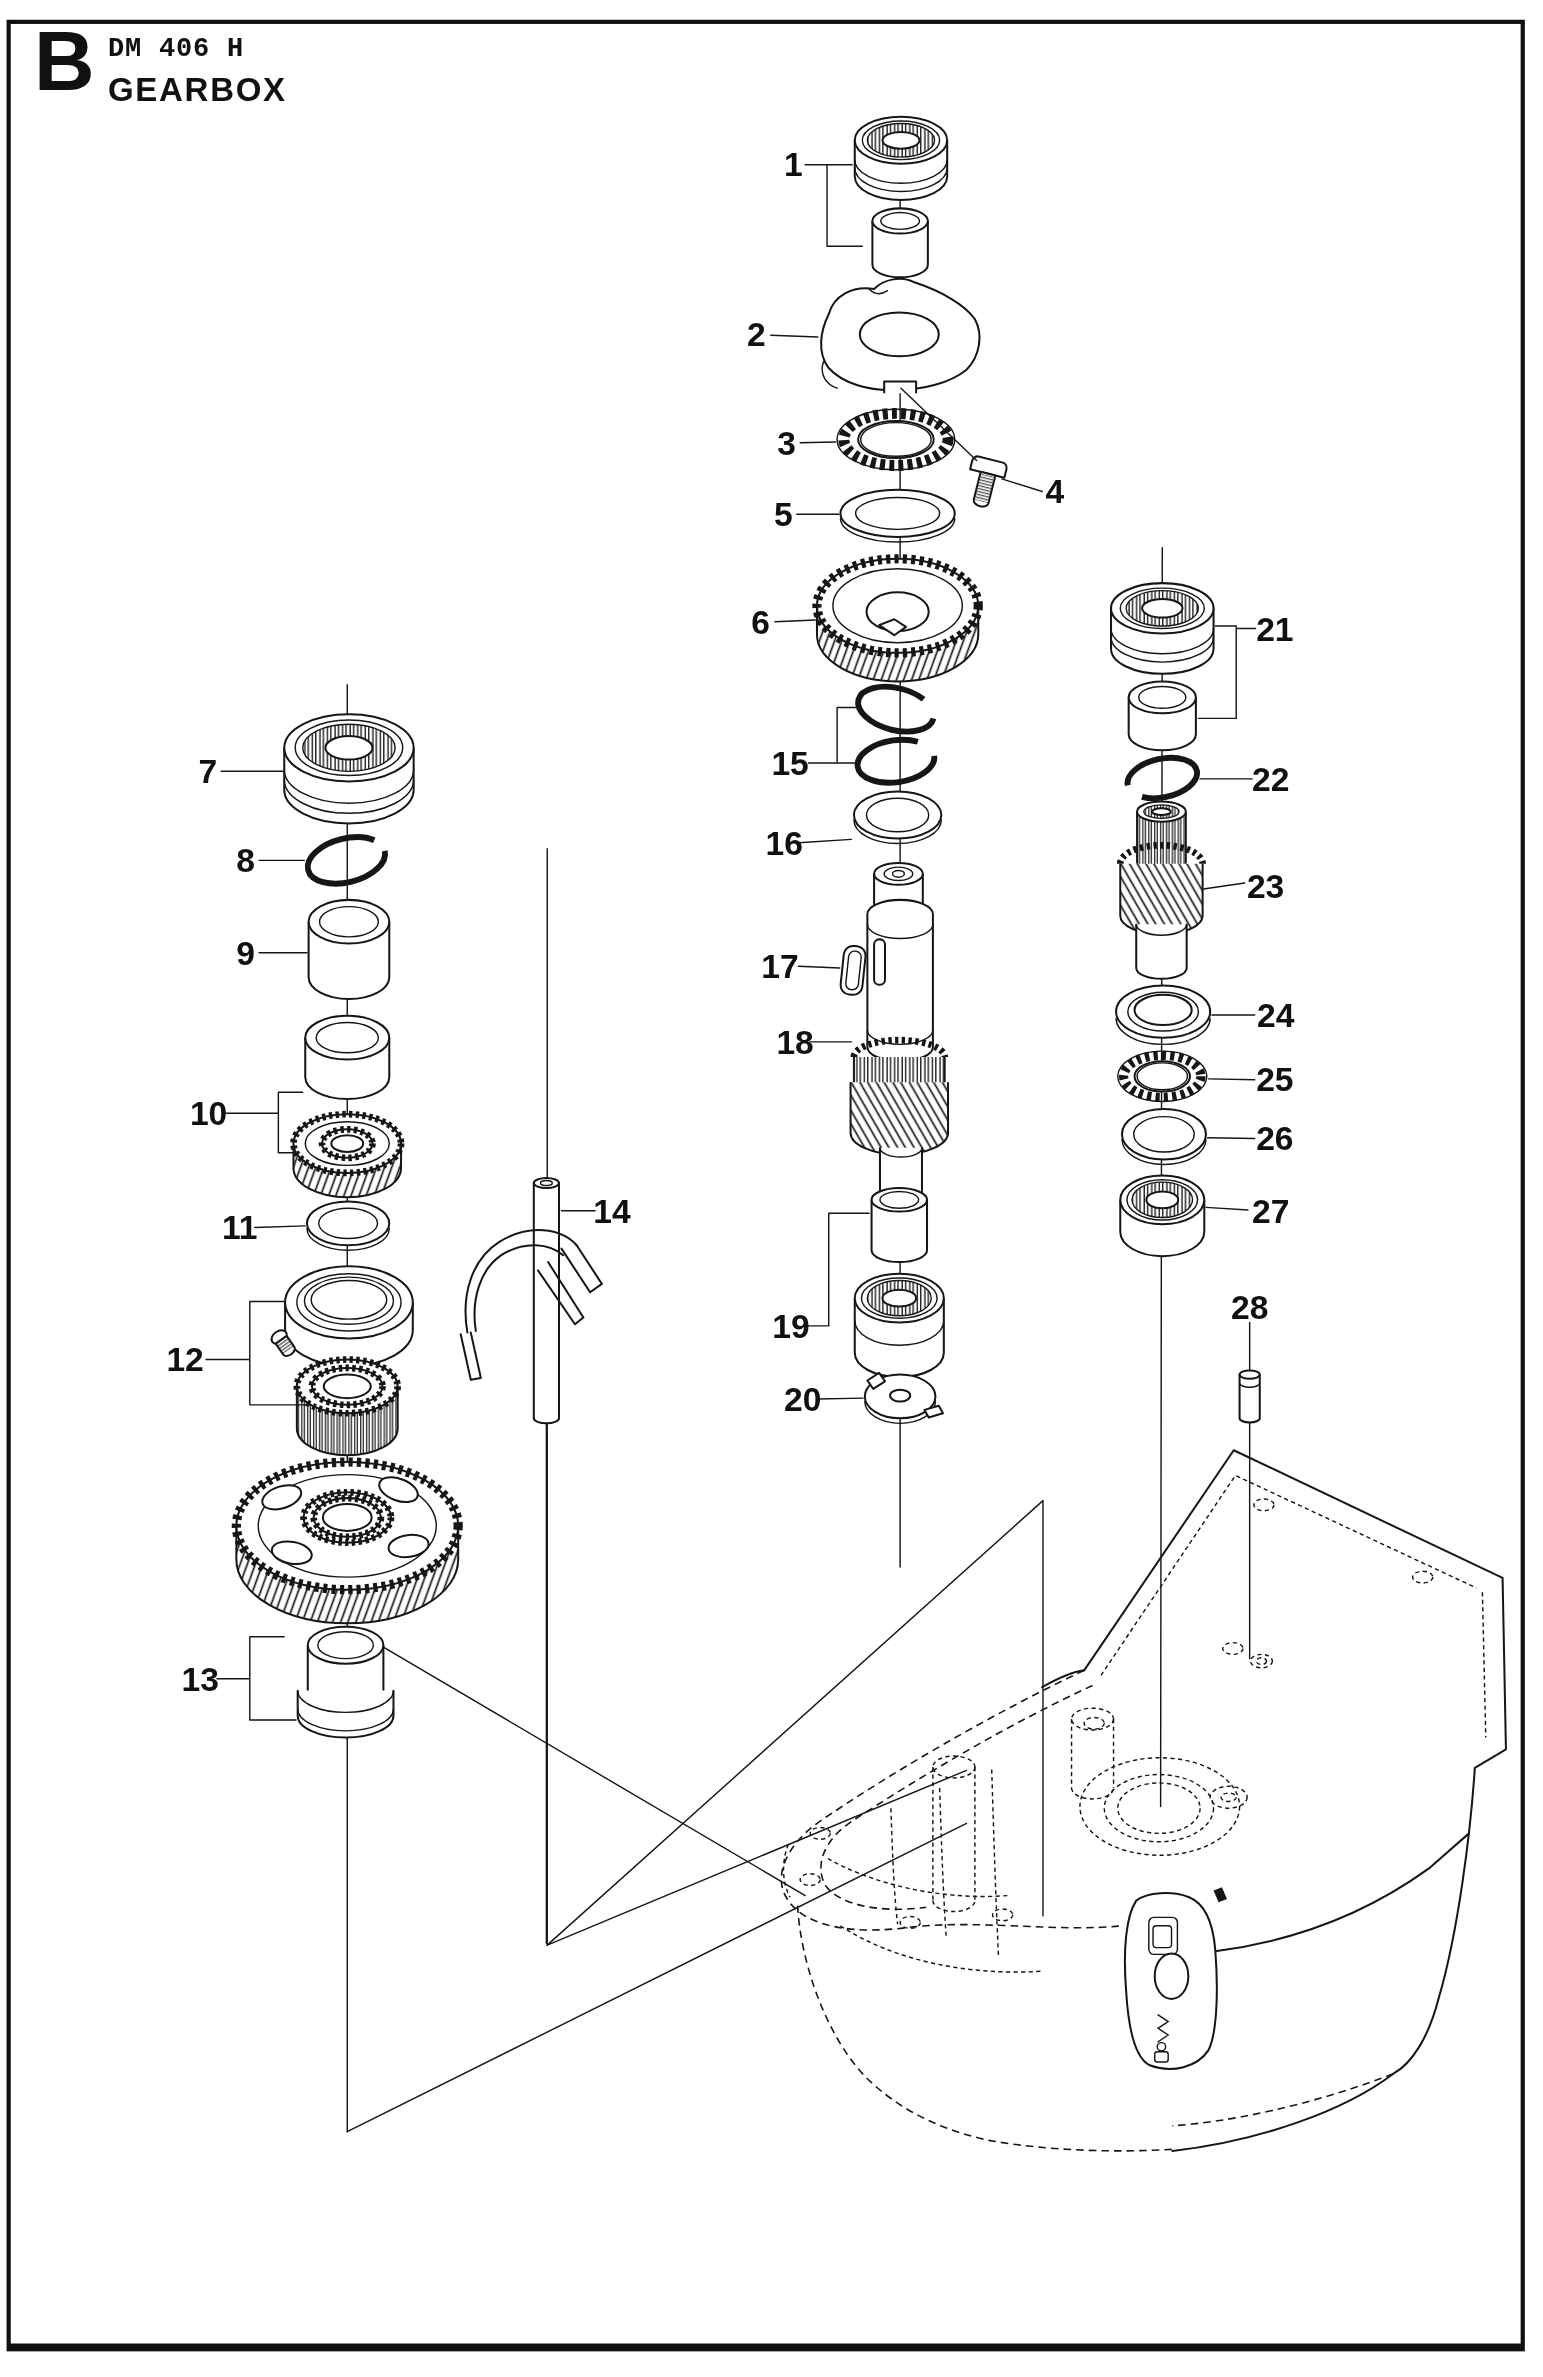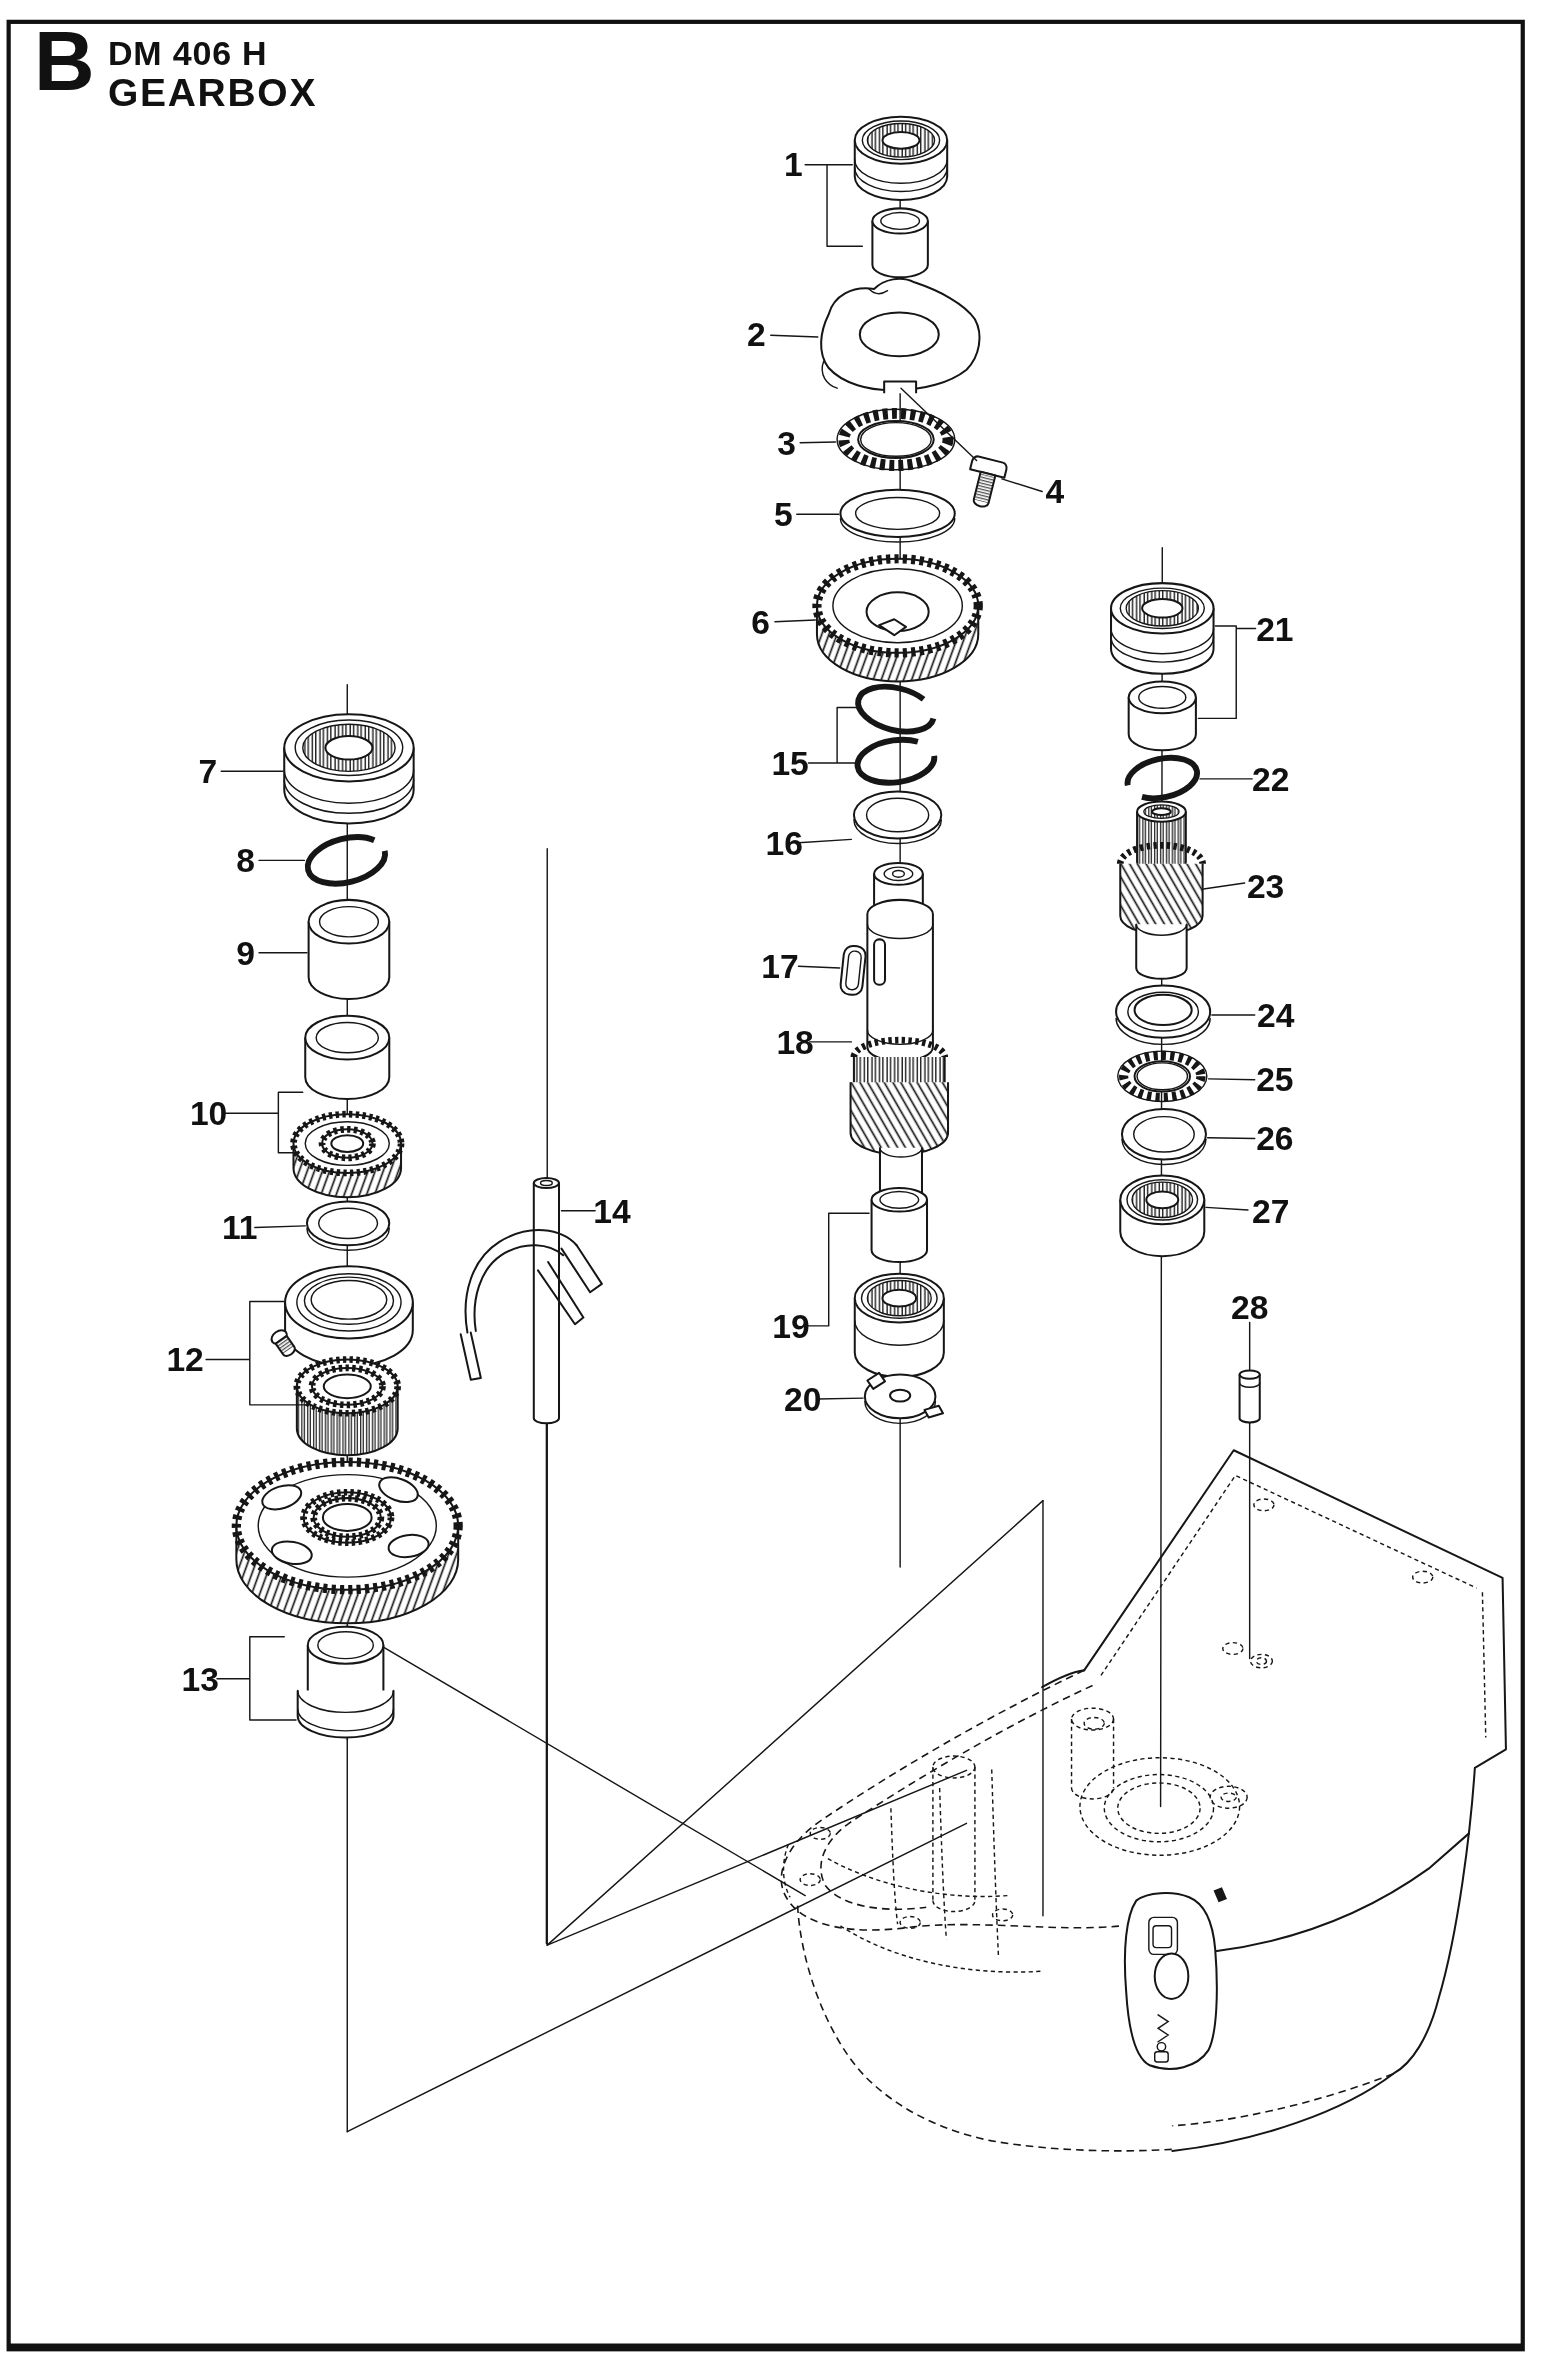--- a/index.html
+++ b/index.html
@@ -7,7 +7,7 @@
         font-family:"Liberation Sans",sans-serif;overflow:hidden;}
   .hdr{position:absolute;z-index:5;color:#111;}
   .hdr-letter{left:34px;top:18.5px;font-size:84px;font-weight:700;line-height:1;}
-  .hdr-model{left:108px;top:34px;font-size:34px;font-weight:700;letter-spacing:0.8px;}
+  .hdr-model{left:108px;top:34px;font-size:27px;font-weight:700;letter-spacing:0.8px;font-family:Liberation Mono, monospace;}
   .hdr-section{left:108px;top:71px;font-size:39px;font-weight:700;letter-spacing:1.7px;}
   svg{position:absolute;left:0;top:0;}
   

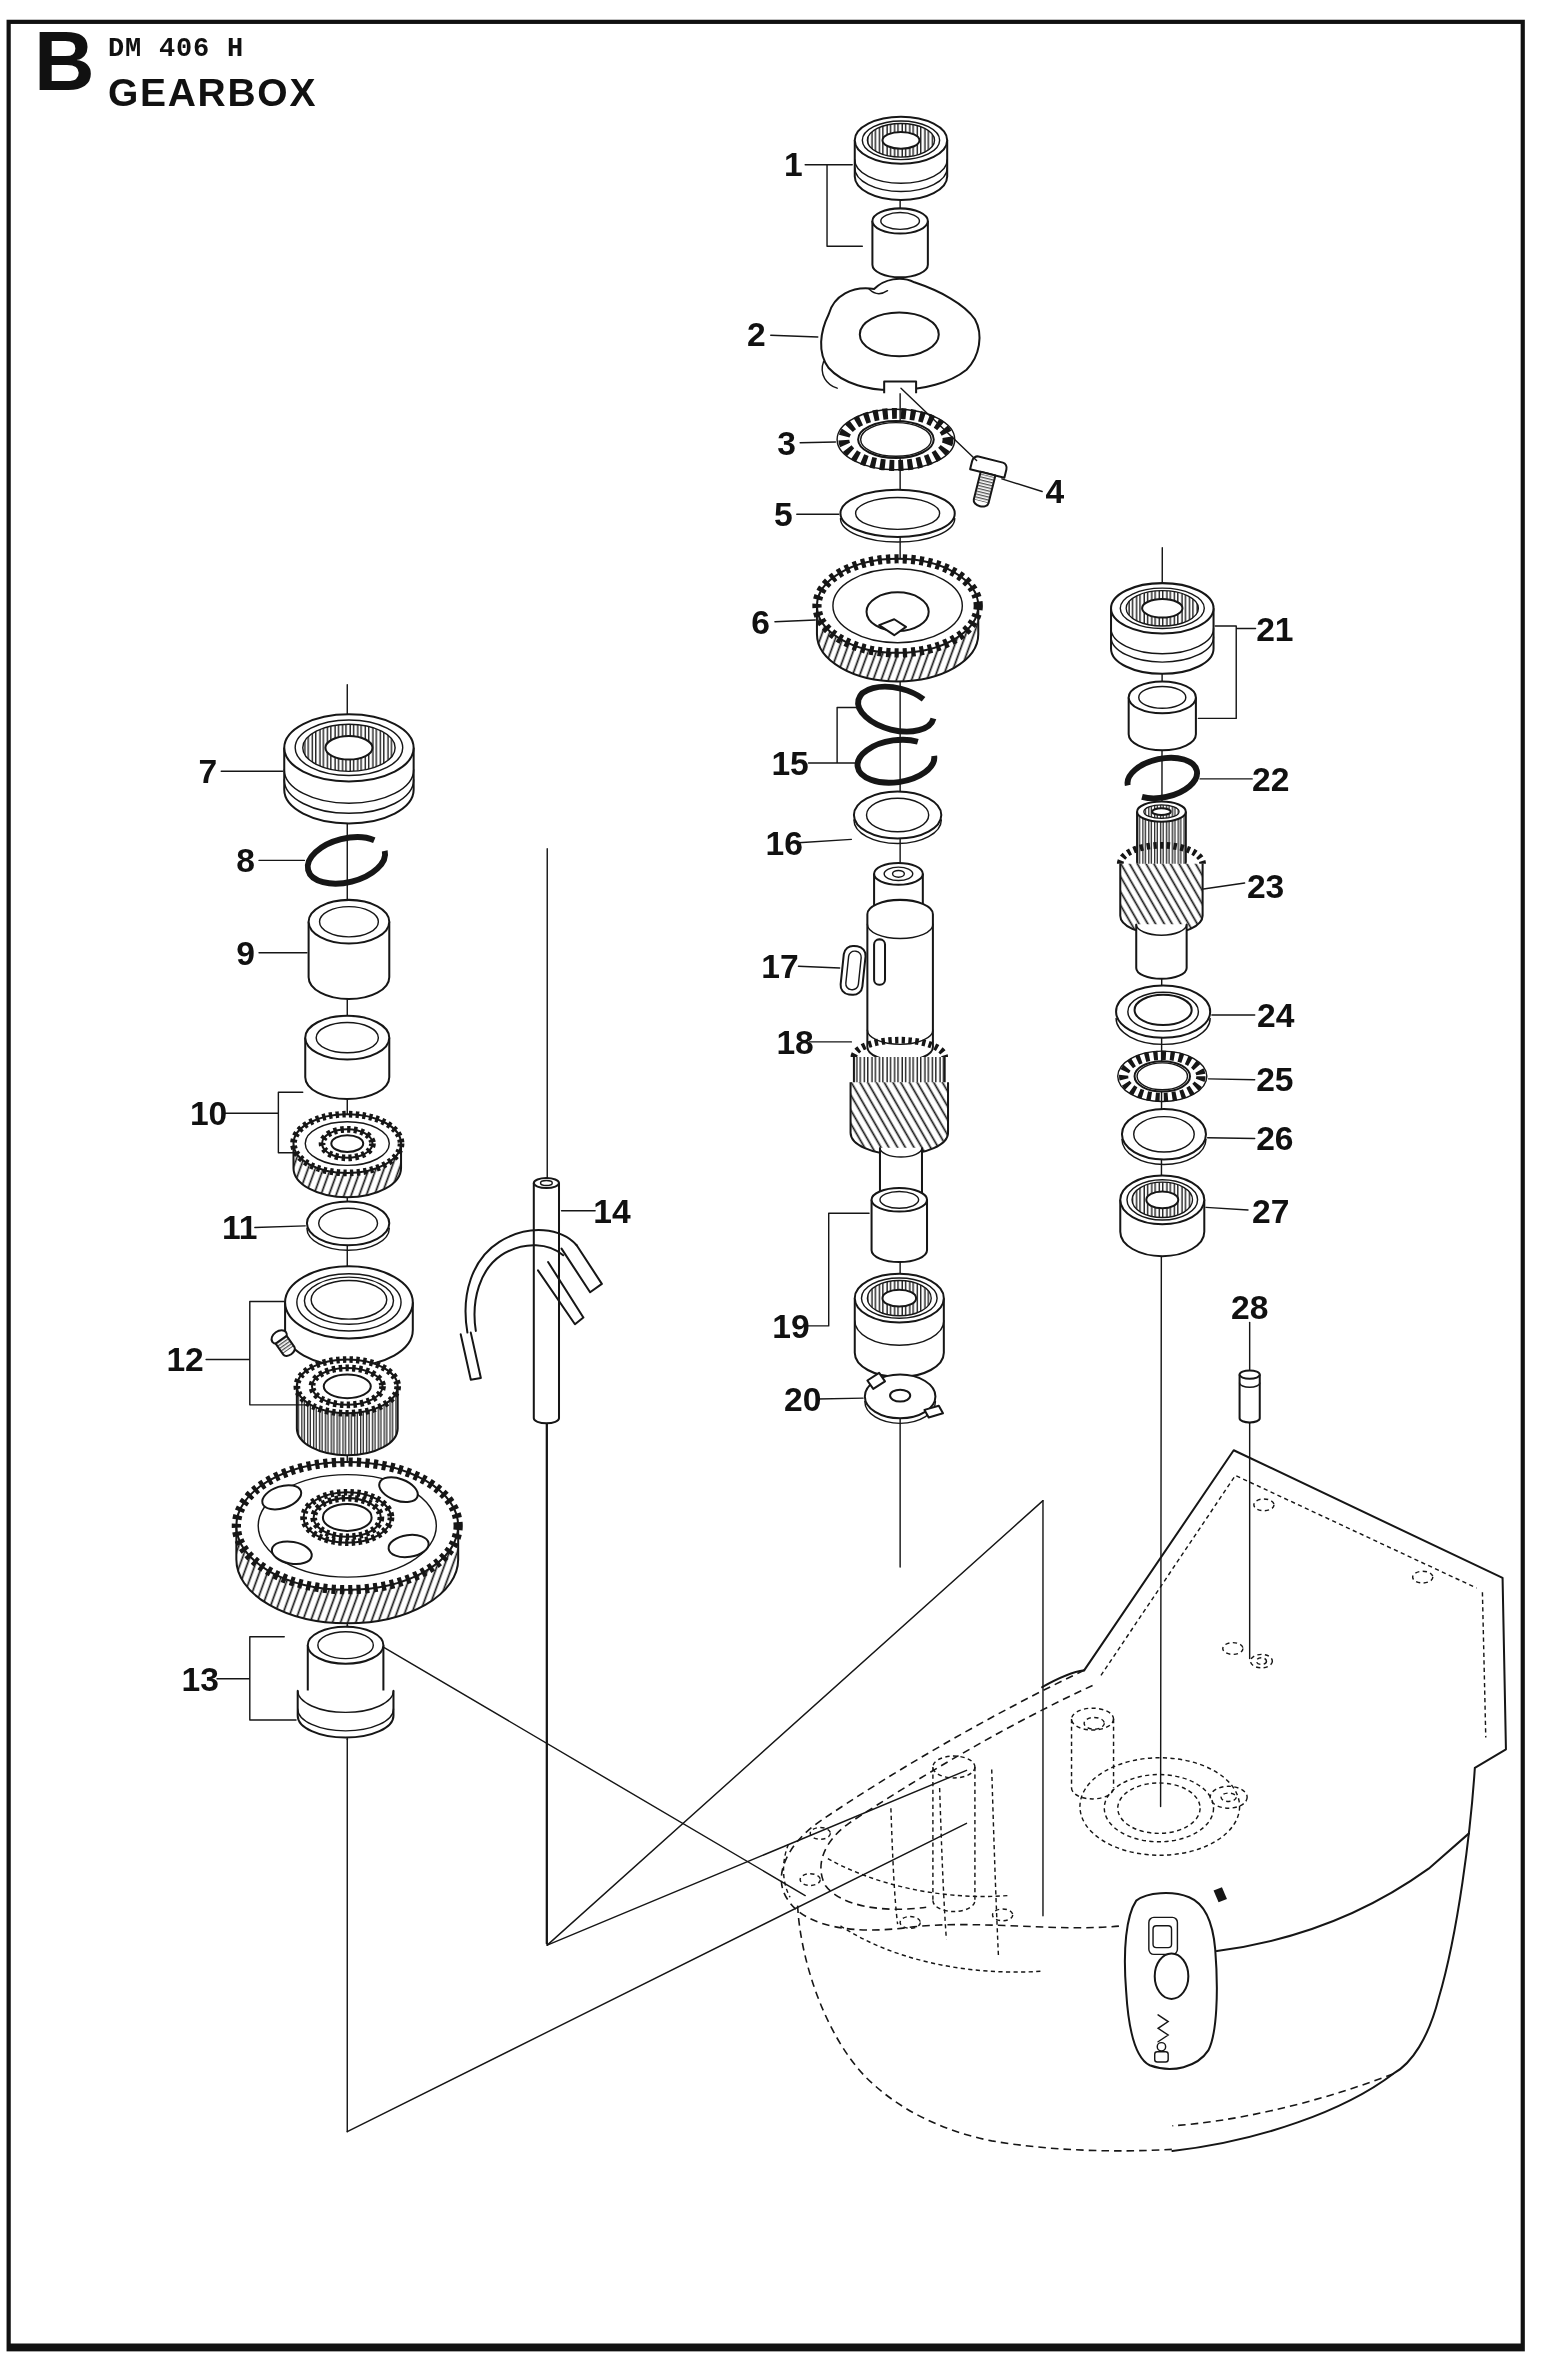--- a/index.html
+++ b/index.html
@@ -8,7 +8,7 @@
   .hdr{position:absolute;z-index:5;color:#111;}
   .hdr-letter{left:34px;top:18.5px;font-size:84px;font-weight:700;line-height:1;}
   .hdr-model{left:108px;top:34px;font-size:27px;font-weight:700;letter-spacing:0.8px;font-family:Liberation Mono, monospace;}
-  .hdr-section{left:108px;top:71px;font-size:39px;font-weight:700;letter-spacing:1.7px;}
+  .hdr-section{left:108px;top:71px;font-size:33px;font-weight:700;letter-spacing:1.7px;}
   svg{position:absolute;left:0;top:0;}
   
   .s{stroke:#161616;stroke-width:2.4;fill:none;stroke-linecap:round;stroke-linejoin:round}

